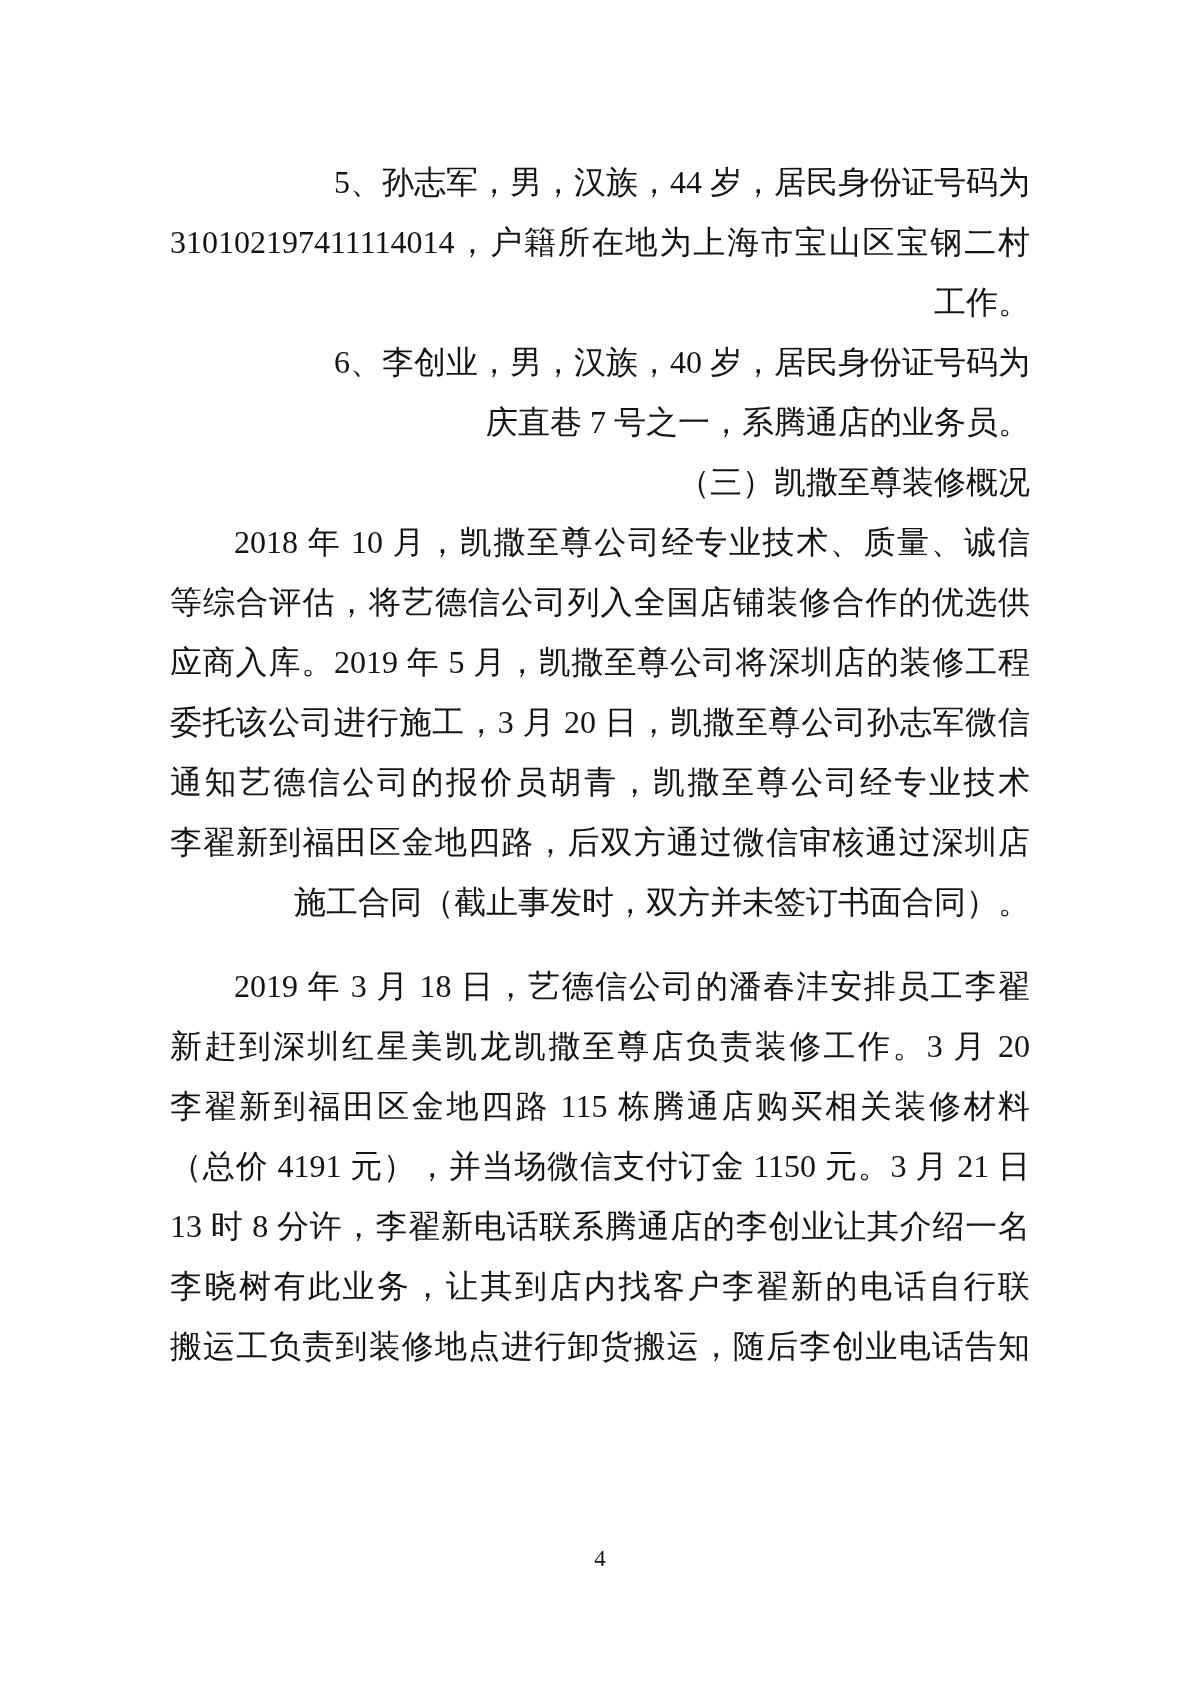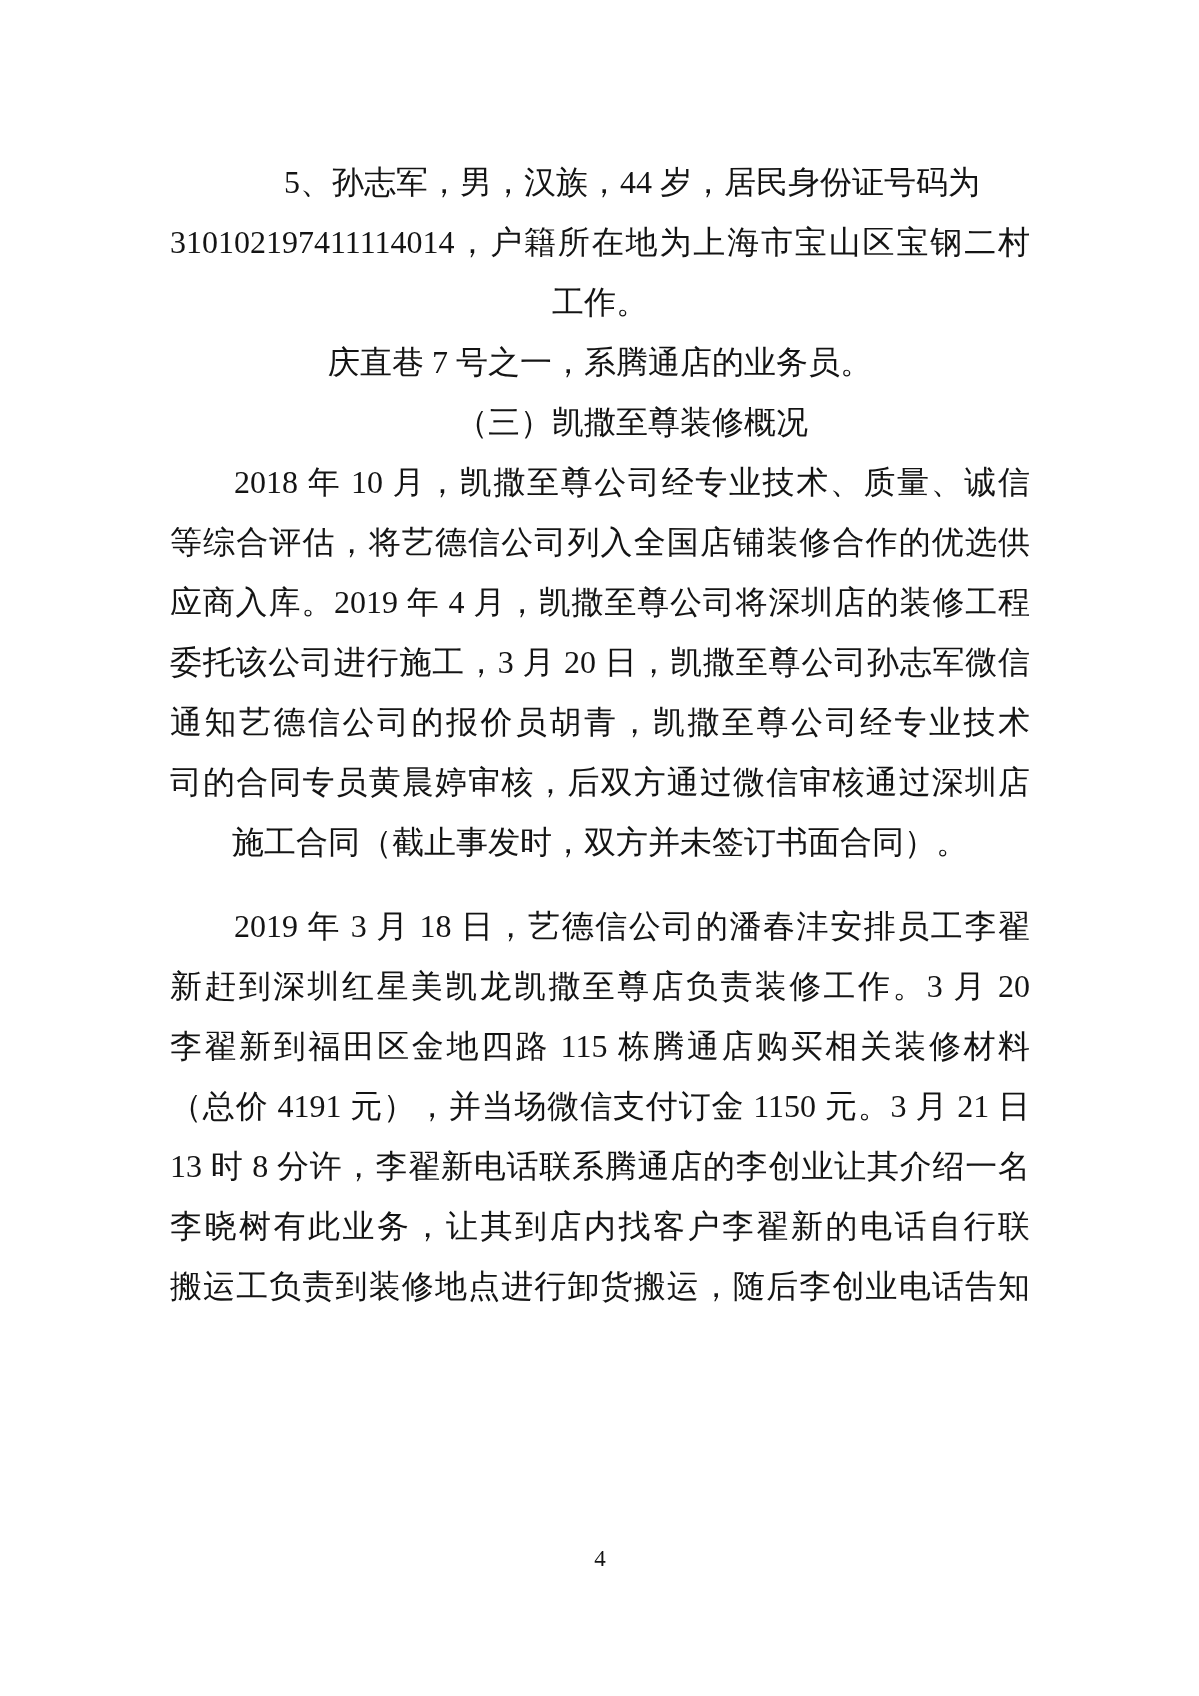--- a/index.html
+++ b/index.html
@@ -27,7 +27,7 @@
     line-height: 60px;
     height: 60px;
     overflow: hidden;
-    text-align: center;
+    text-align: right;
     white-space: nowrap;
   }
   .line.justify {

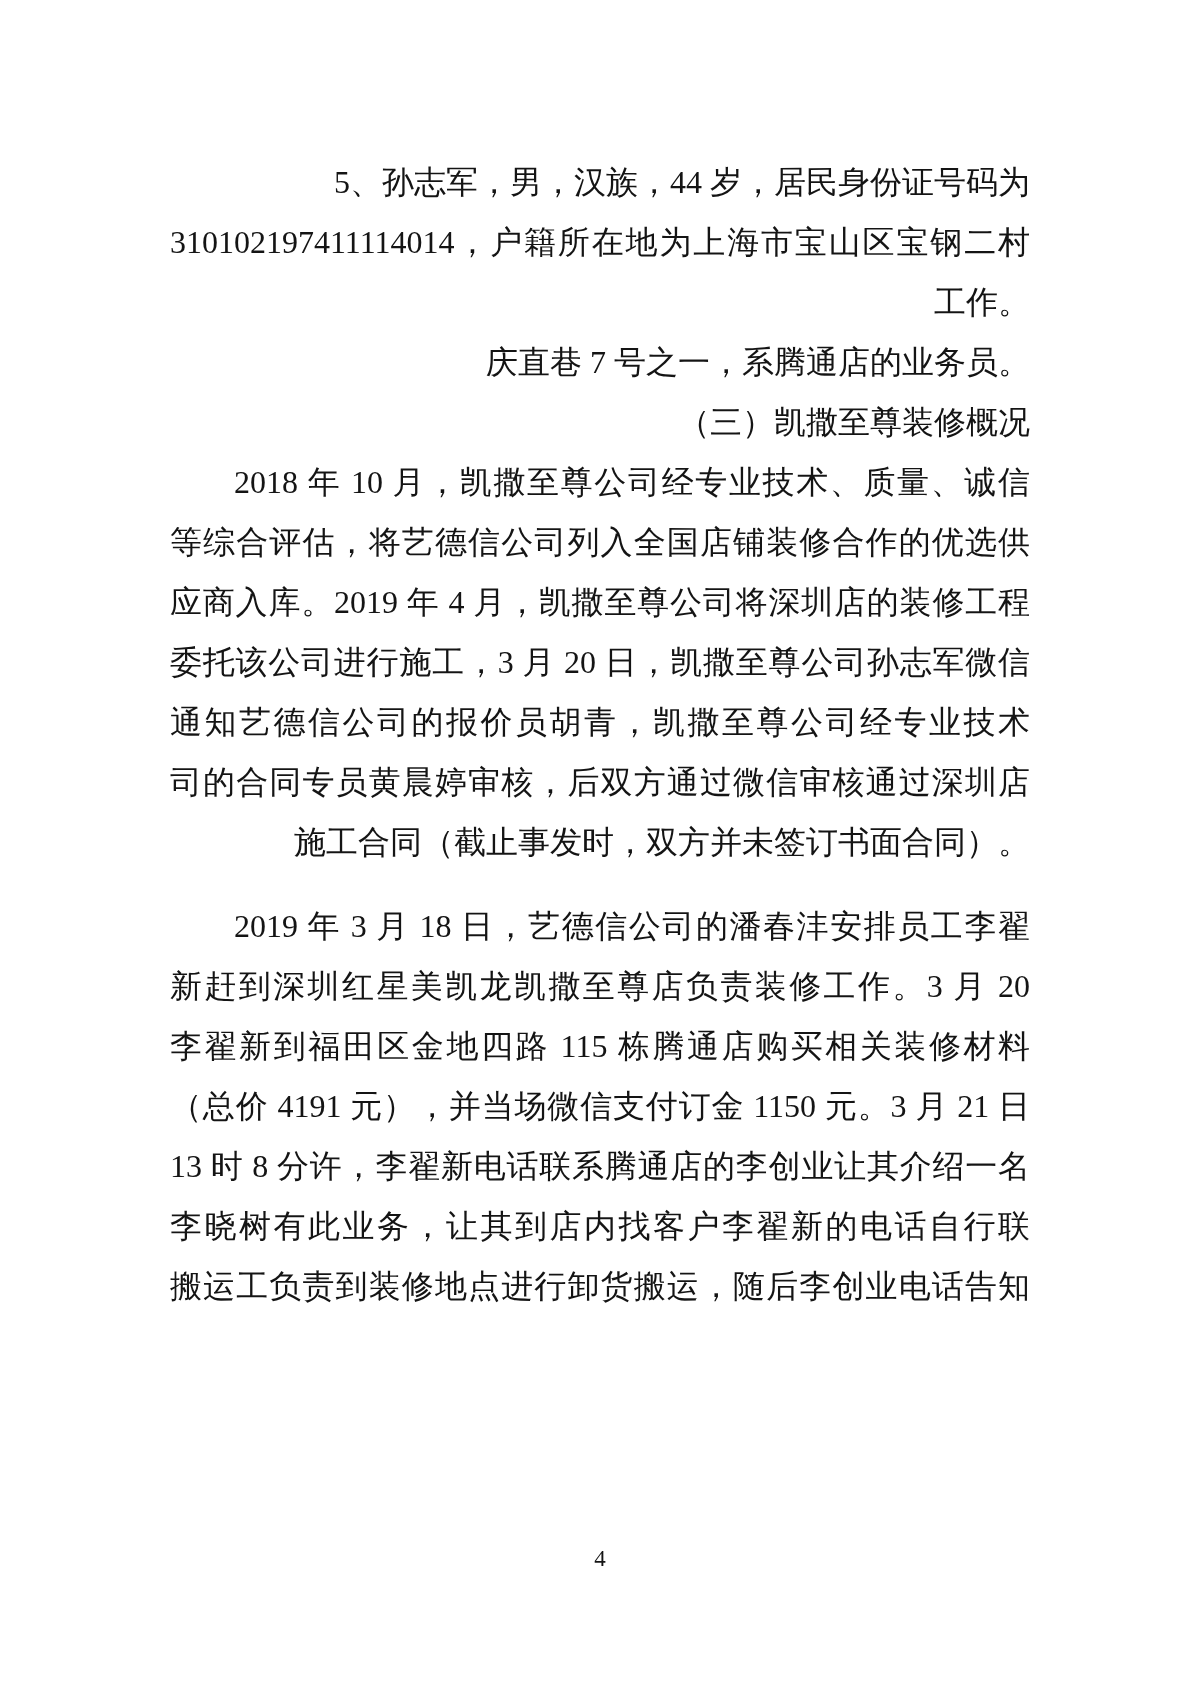--- a/index.html
+++ b/index.html
@@ -62,6 +62,7 @@
       <div class="line indent">5、孙志军，男，汉族，44 岁，居民身份证号码为</div>
       <div class="line justify">310102197411114014，户籍所在地为上海市宝山区宝钢二村</div>
       <div class="line">工作。</div>
+      <div class="line indent">6、李创业，男，汉族，40 岁，居民身份证号码为</div>
       <div class="line">庆直巷 7 号之一，系腾通店的业务员。</div>
       <div class="line indent bold">（三）凯撒至尊装修概况</div>
       <div class="line indent justify">2018 年 10 月，凯撒至尊公司经专业技术、质量、诚信</div>

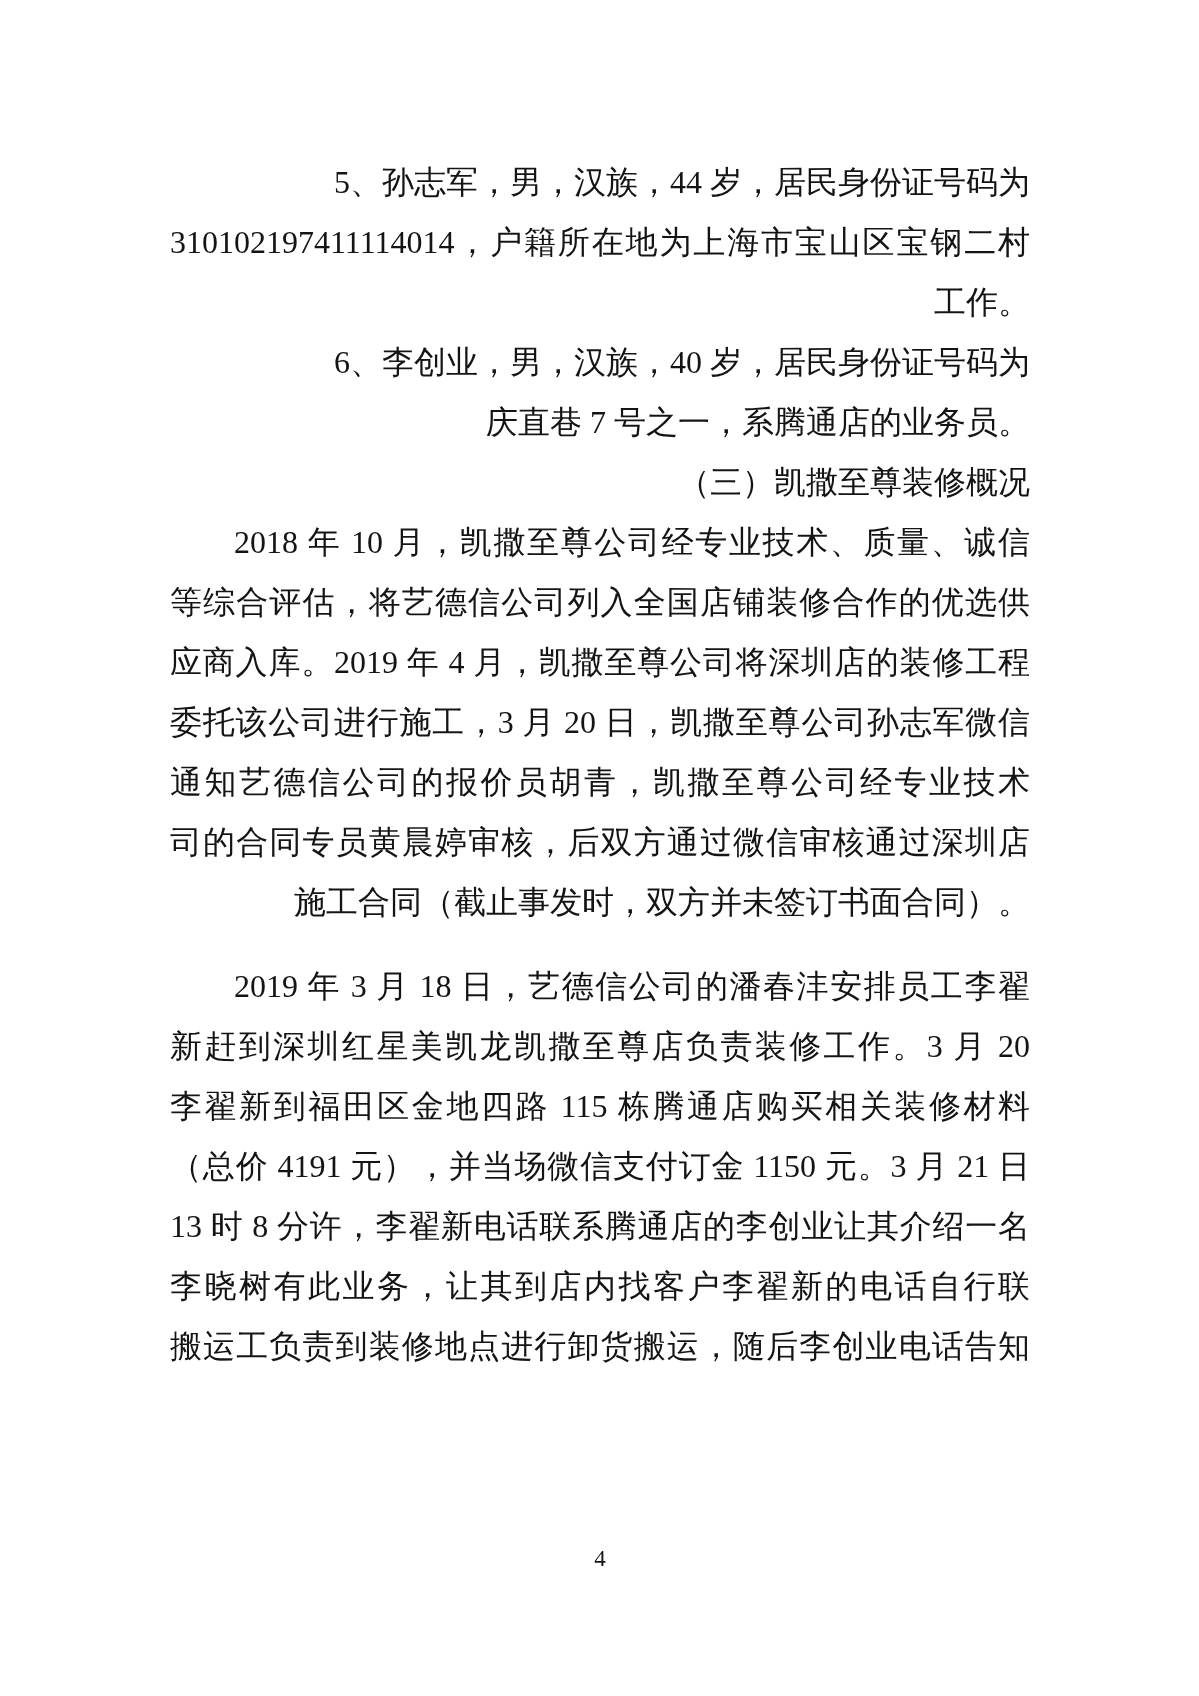--- a/index.html
+++ b/index.html
@@ -67,7 +67,7 @@
       <div class="line indent bold">（三）凯撒至尊装修概况</div>
       <div class="line indent justify">2018 年 10 月，凯撒至尊公司经专业技术、质量、诚信</div>
       <div class="line justify">等综合评估，将艺德信公司列入全国店铺装修合作的优选供</div>
-      <div class="line justify">应商入库。2019 年 4 月，凯撒至尊公司将深圳店的装修工程</div>
+      <div class="line justify">应商入库。2019 年 5 月，凯撒至尊公司将深圳店的装修工程</div>
       <div class="line justify">委托该公司进行施工，3 月 20 日，凯撒至尊公司孙志军微信</div>
       <div class="line justify">通知艺德信公司的报价员胡青，凯撒至尊公司经专业技术</div>
       <div class="line justify">司的合同专员黄晨婷审核，后双方通过微信审核通过深圳店</div>

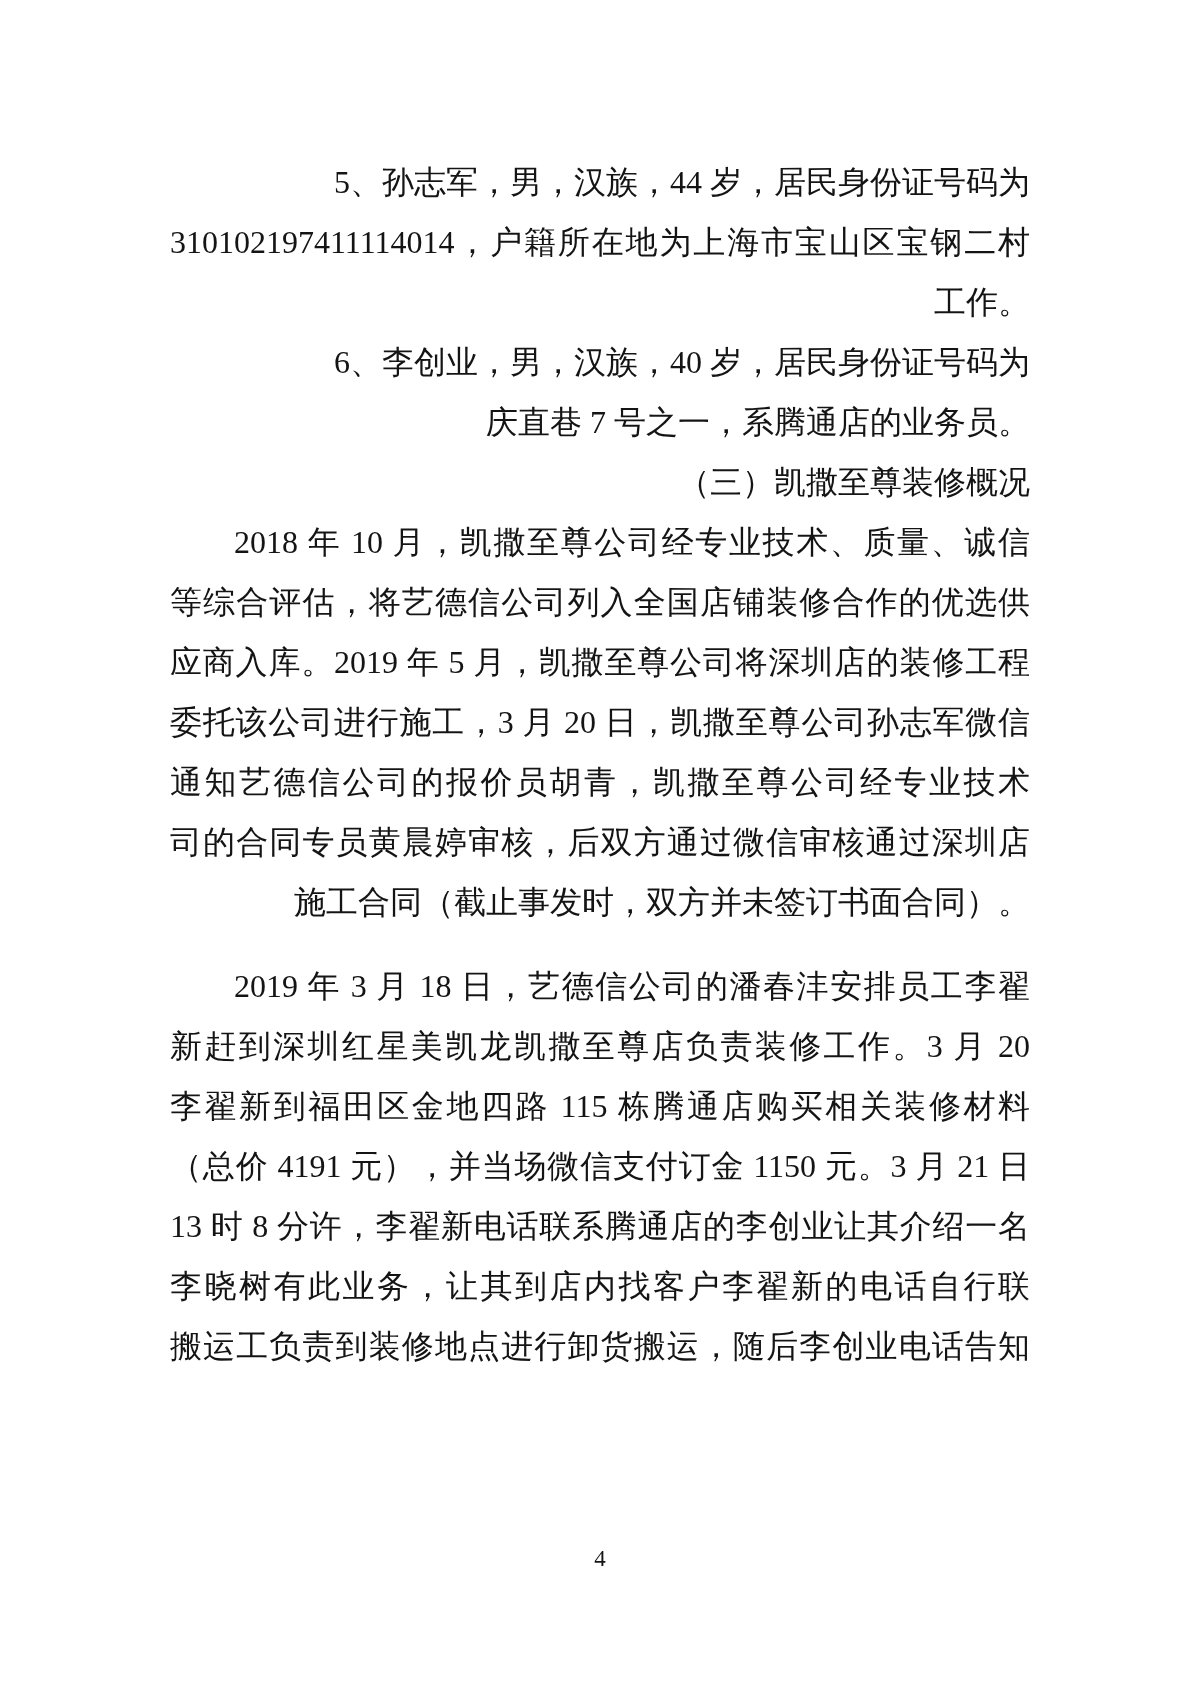--- a/index.html
+++ b/index.html
@@ -70,7 +70,7 @@
       <div class="line justify">应商入库。2019 年 5 月，凯撒至尊公司将深圳店的装修工程</div>
       <div class="line justify">委托该公司进行施工，3 月 20 日，凯撒至尊公司孙志军微信</div>
       <div class="line justify">通知艺德信公司的报价员胡青，凯撒至尊公司经专业技术</div>
-      <div class="line justify">司的合同专员黄晨婷审核，后双方通过微信审核通过深圳店</div>
+      <div class="line justify">李翟新到福田区金地四路，后双方通过微信审核通过深圳店</div>
       <div class="line">施工合同（截止事发时，双方并未签订书面合同）。</div>
       <div class="line indent justify gap">2019 年 3 月 18 日，艺德信公司的潘春沣安排员工李翟</div>
       <div class="line justify">新赶到深圳红星美凯龙凯撒至尊店负责装修工作。3 月 20 日，</div>

